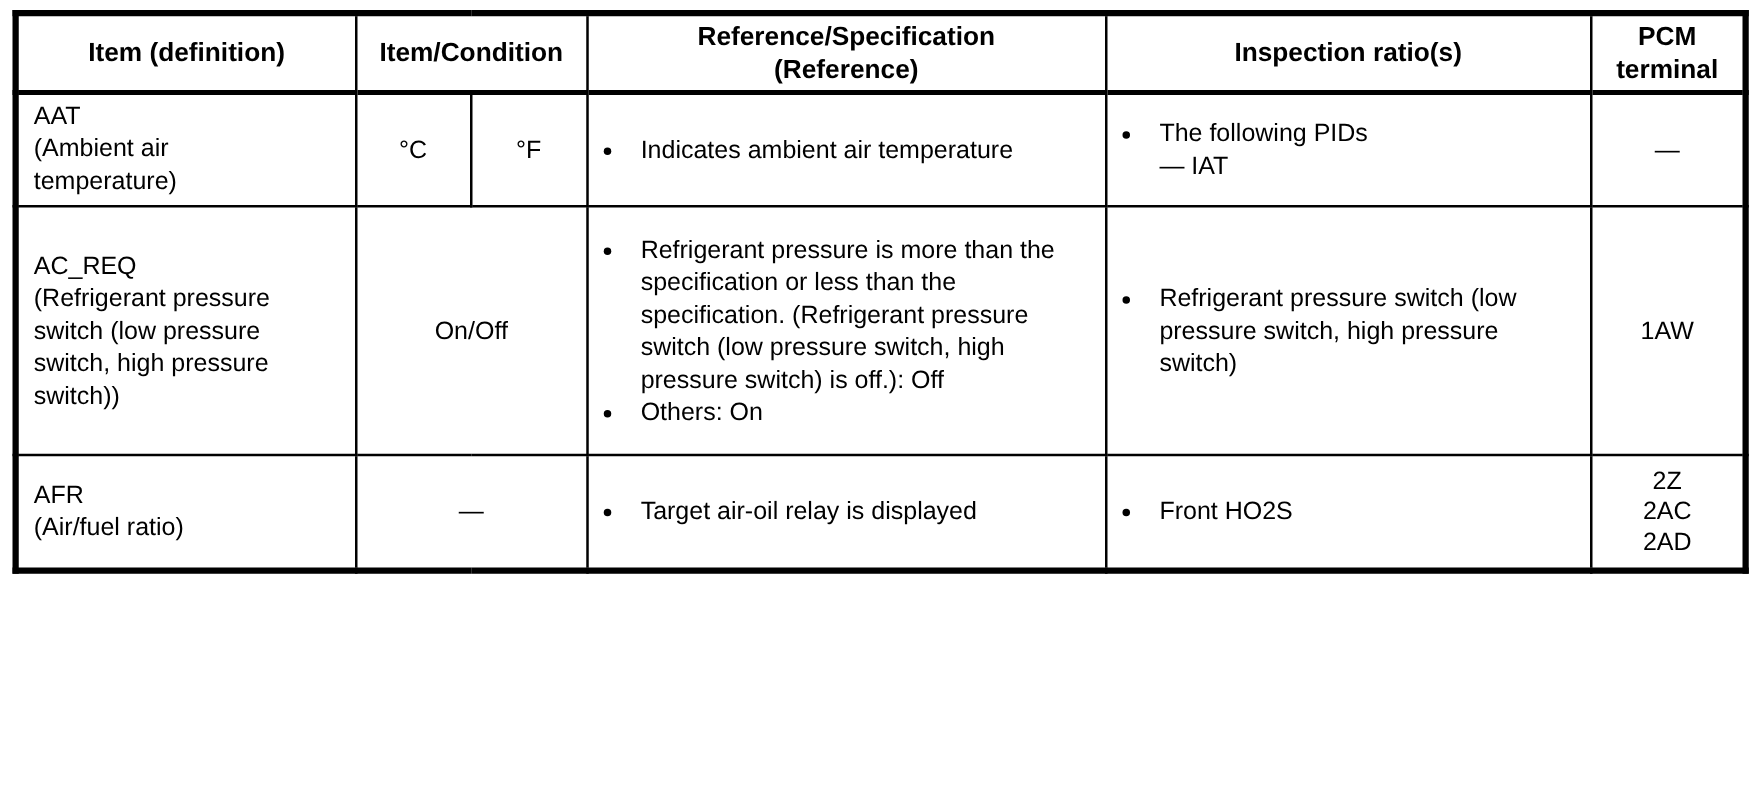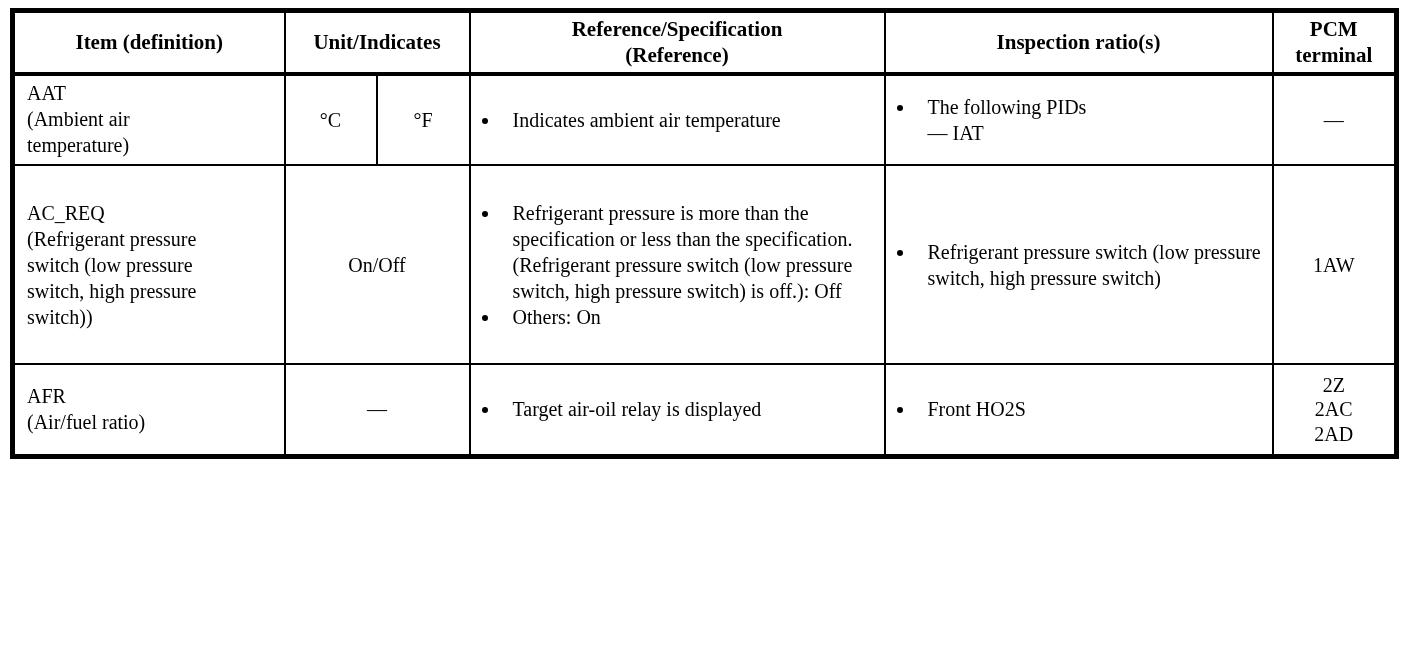--- a/index.html
+++ b/index.html
@@ -12,7 +12,7 @@
     width: 1408px;
     height: 500px;
     background: #ffffff;
-    font-family: Liberation Serif, serif;
+    font-family: Liberation Sans, sans-serif;
     color: #000;
     overflow: hidden;
   }

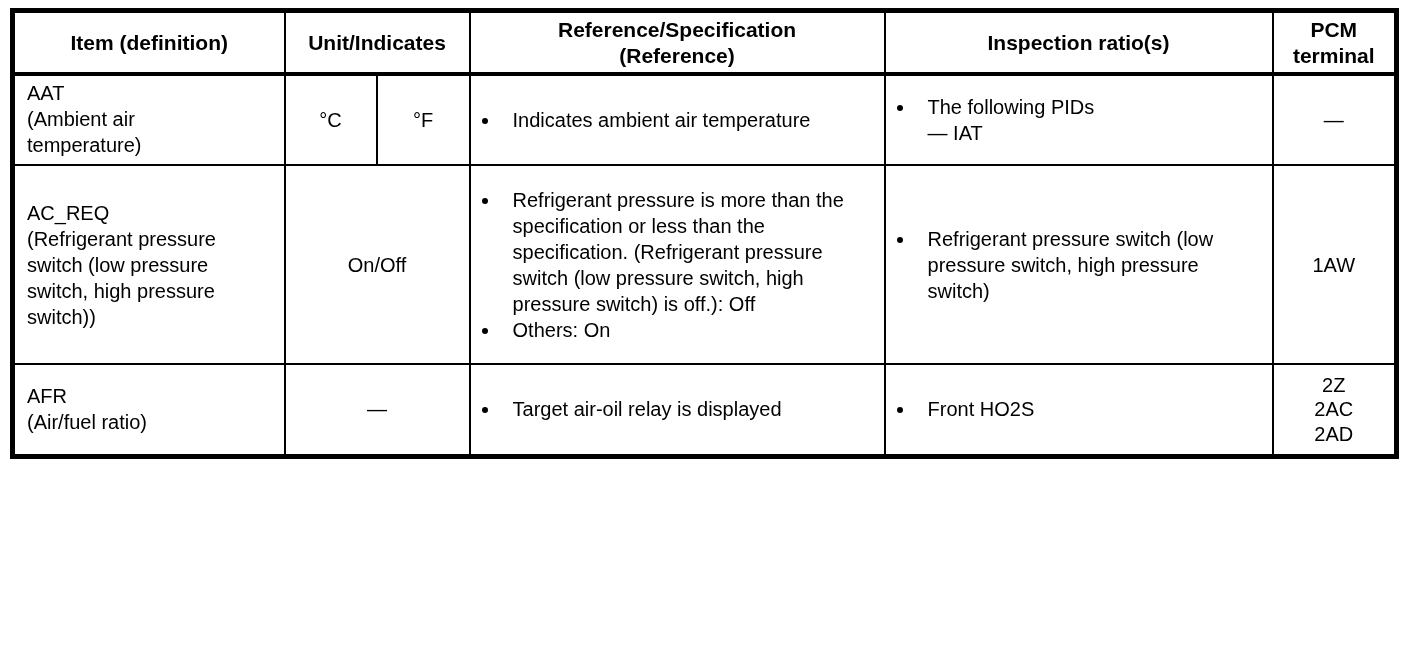--- a/index.html
+++ b/index.html
@@ -91,7 +91,7 @@
     <tbody>
         <tr style="height:60px;">
       <th>Item (definition)</th>
-      <th colspan="2">Unit/Indicates</th>
+      <th colspan="2">Item/Condition</th>
       <th>Reference/Specification
 (Reference)</th>
       <th>Inspection ratio(s)</th>

